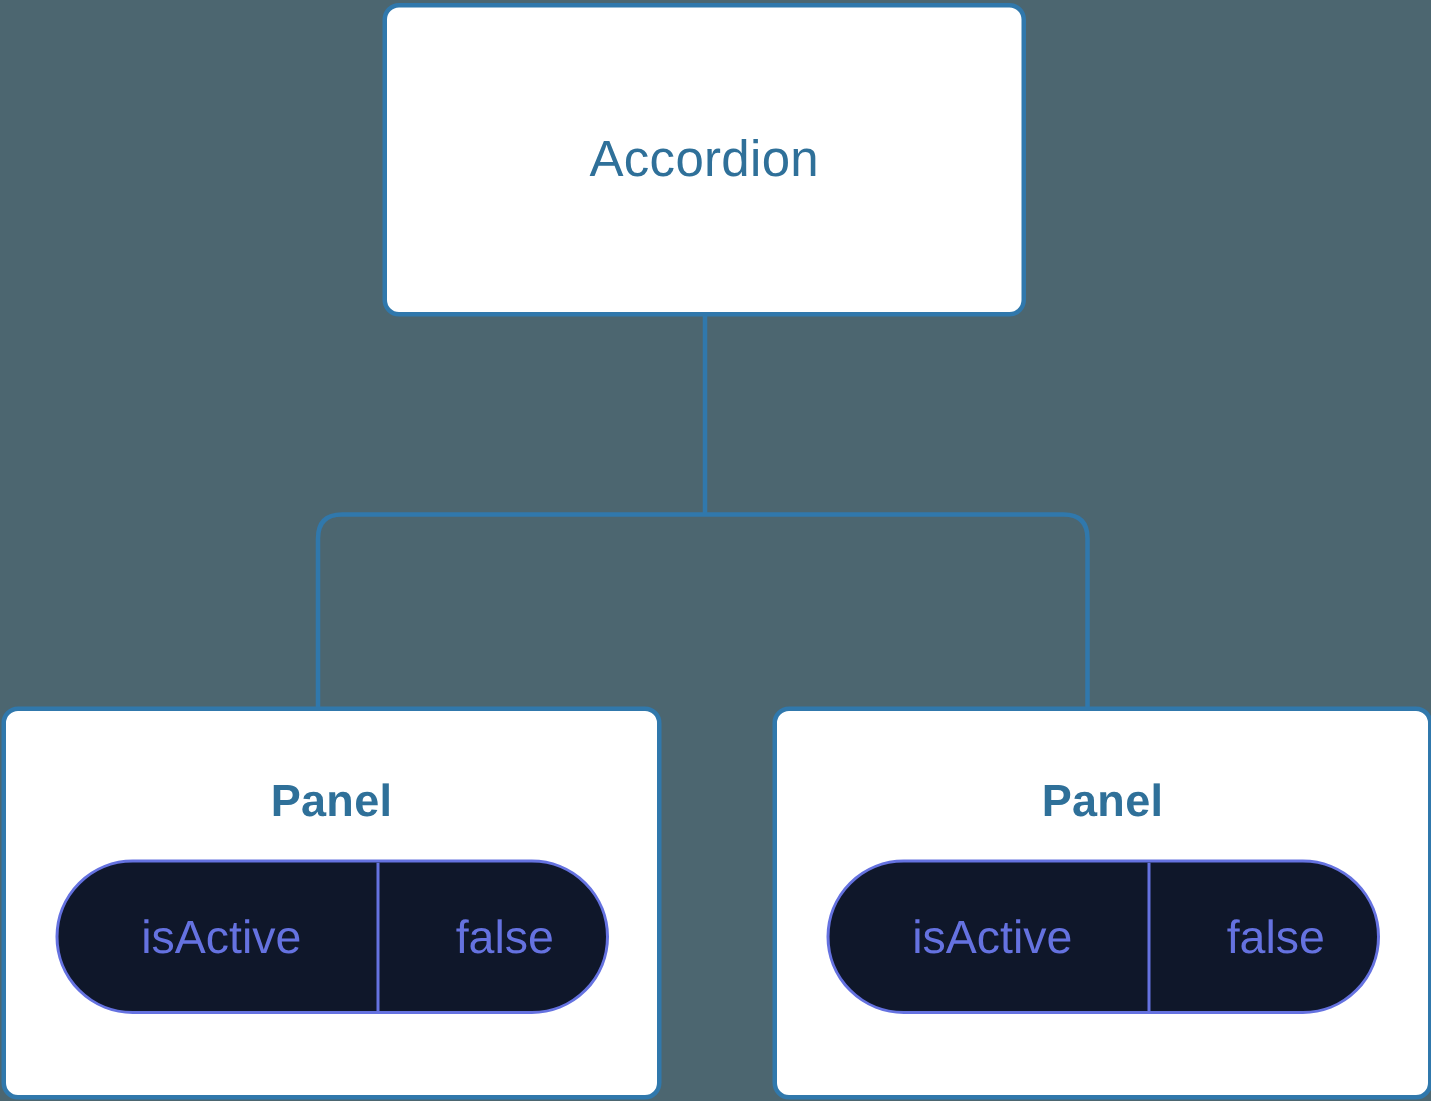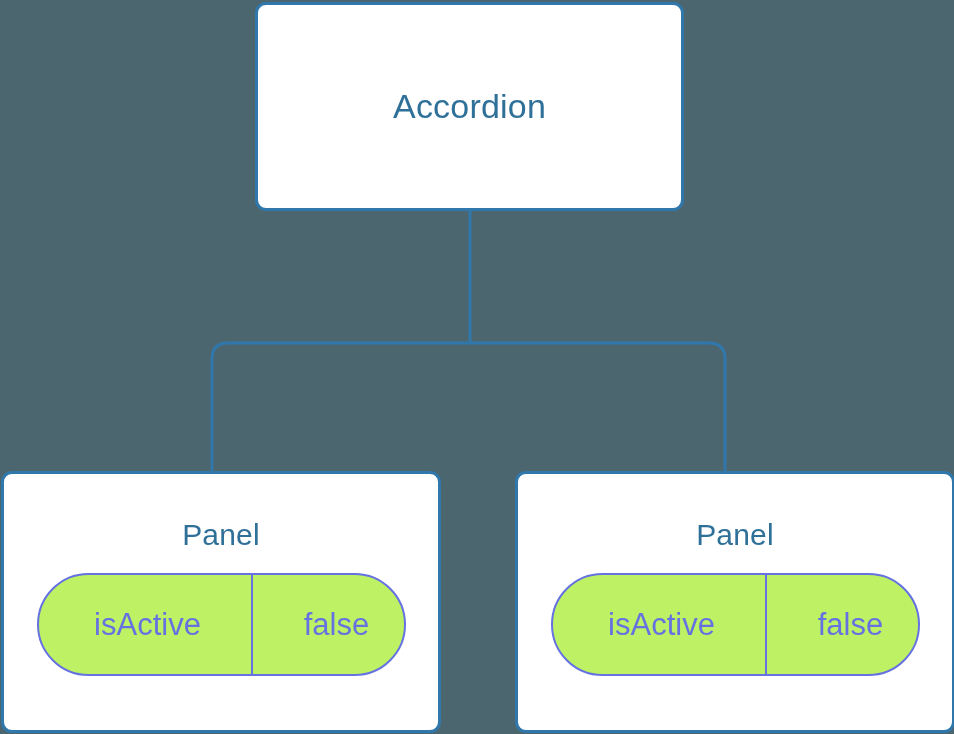--- a/index.html
+++ b/index.html
@@ -77,6 +77,7 @@
   }
   .node-child .node-title {
     font-size: 30px;
+    font-weight: bold;
   }
 
   

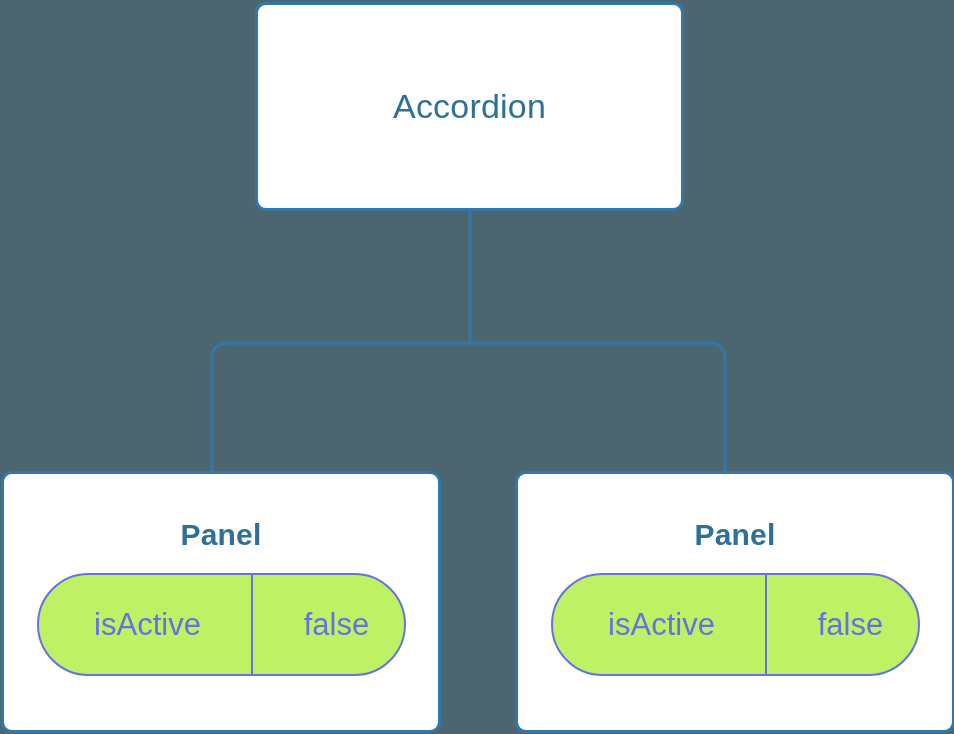--- a/index.html
+++ b/index.html
@@ -89,7 +89,7 @@
     height: 103px;
     border: 2px solid #6572e0;
     border-radius: 52px;
-    background: #bef264;
+    background: #0f172a;
     overflow: hidden;
   }
   .pill-cell {

